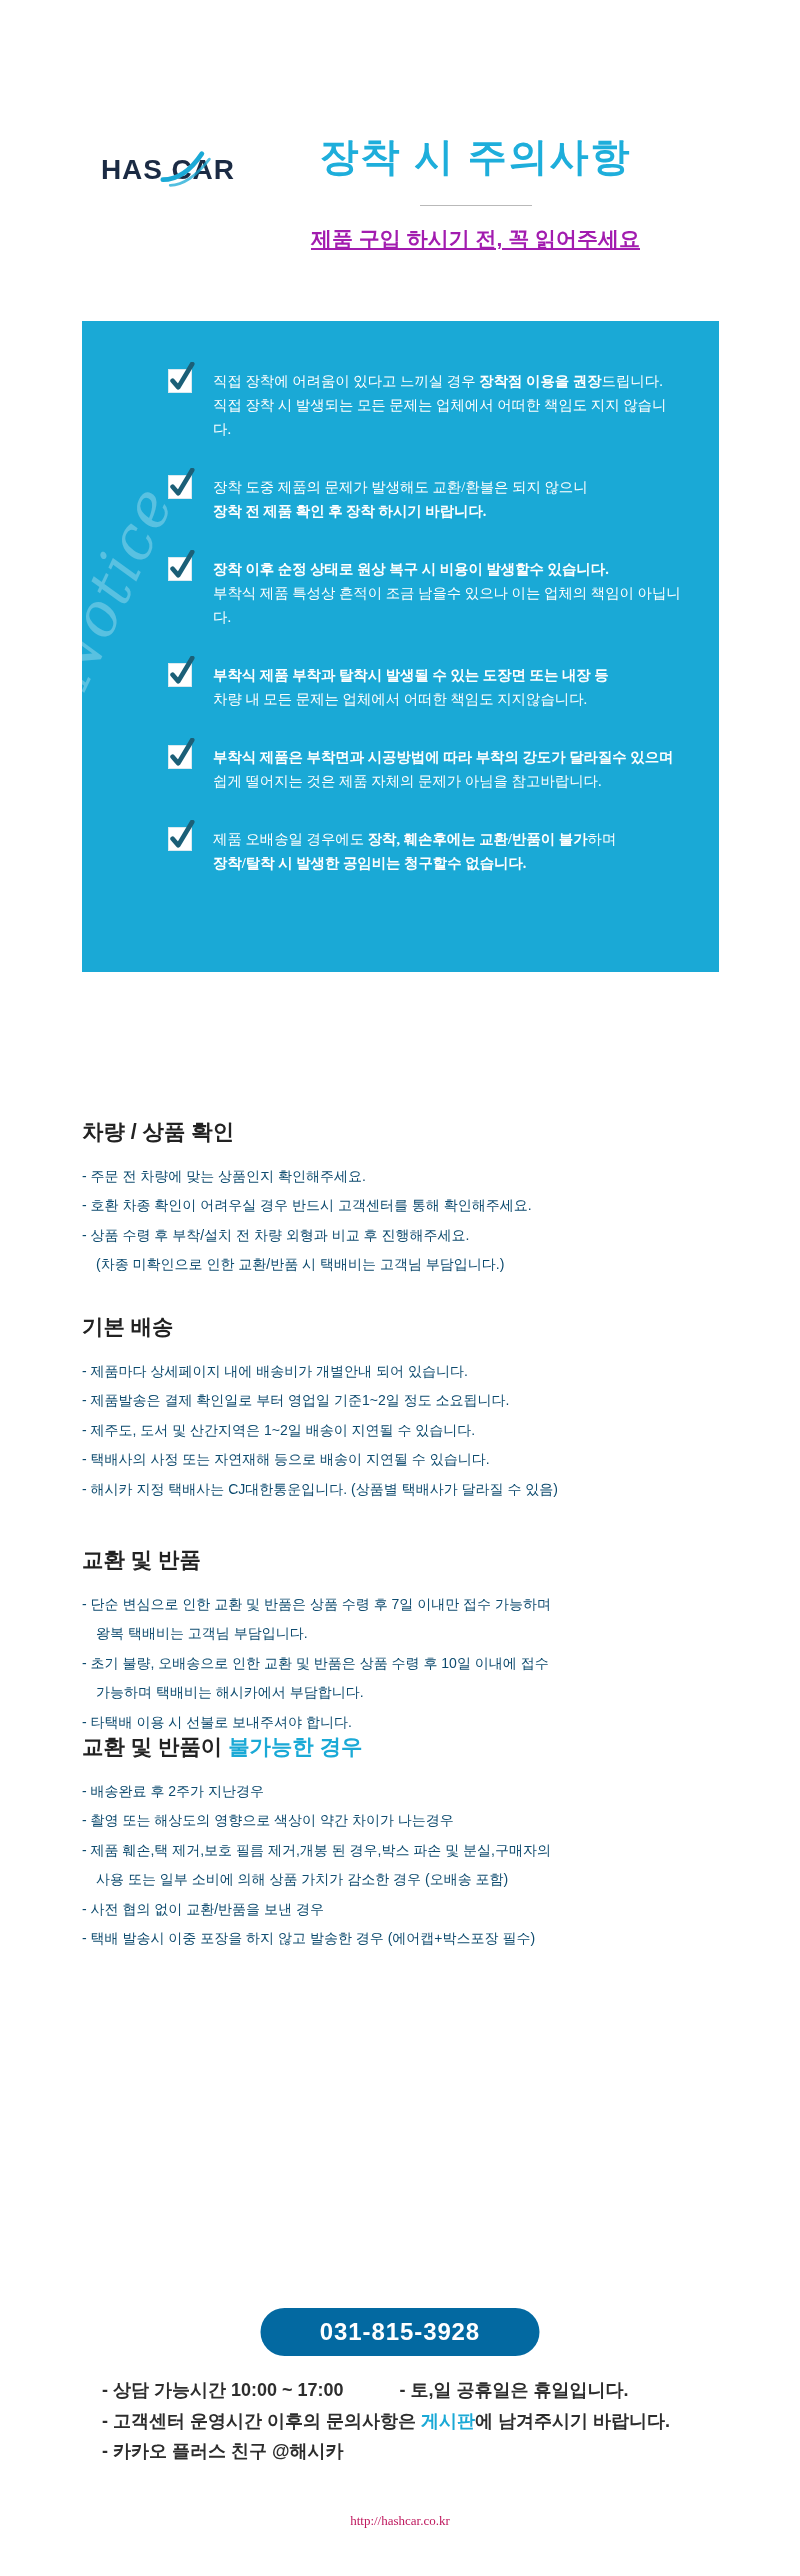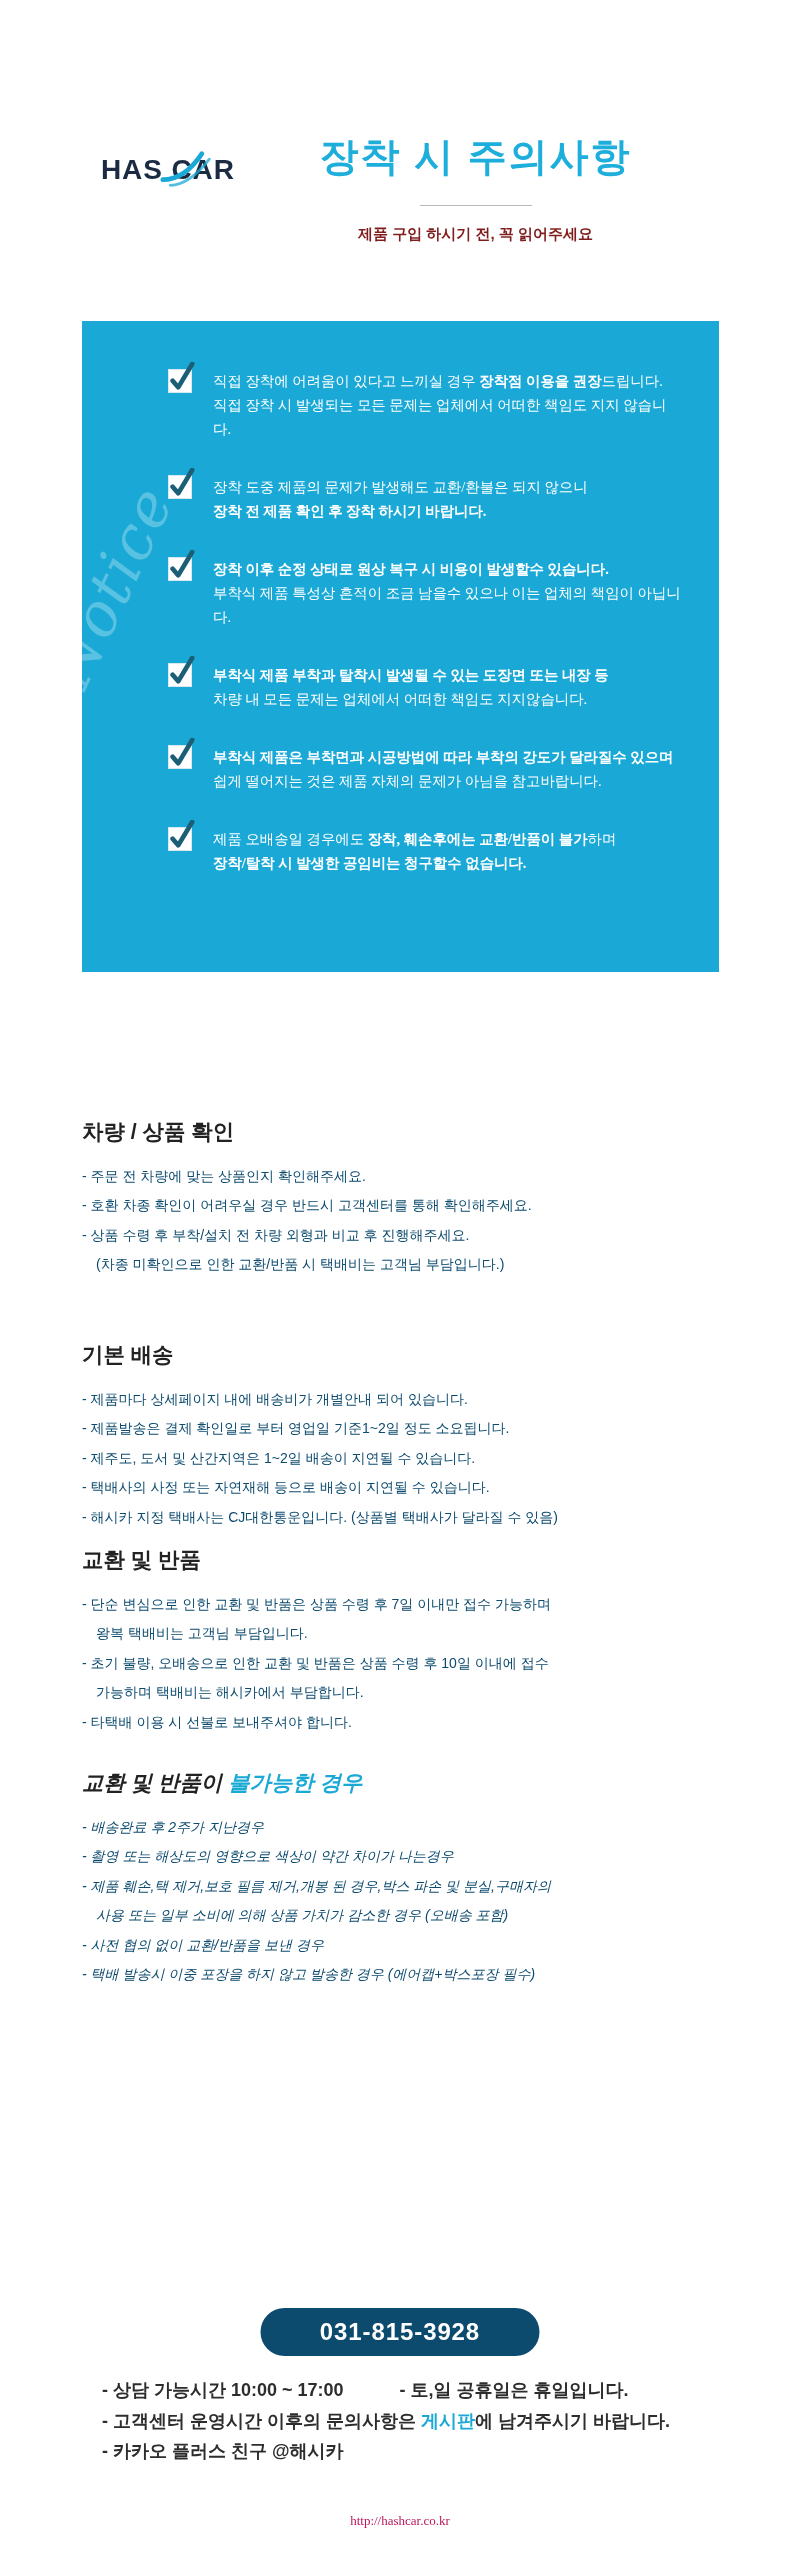--- a/index.html
+++ b/index.html
@@ -74,9 +74,10 @@
   }
   .subtitle {
     margin-top: 18.6px;
-    font-size: 15px;
-    font-weight: bold;
-    color: #7f1d1d;
+    font-size: 21px;
+    font-weight: bold;
+    color: #a21caf;
+    text-decoration: underline;
   }
 
   

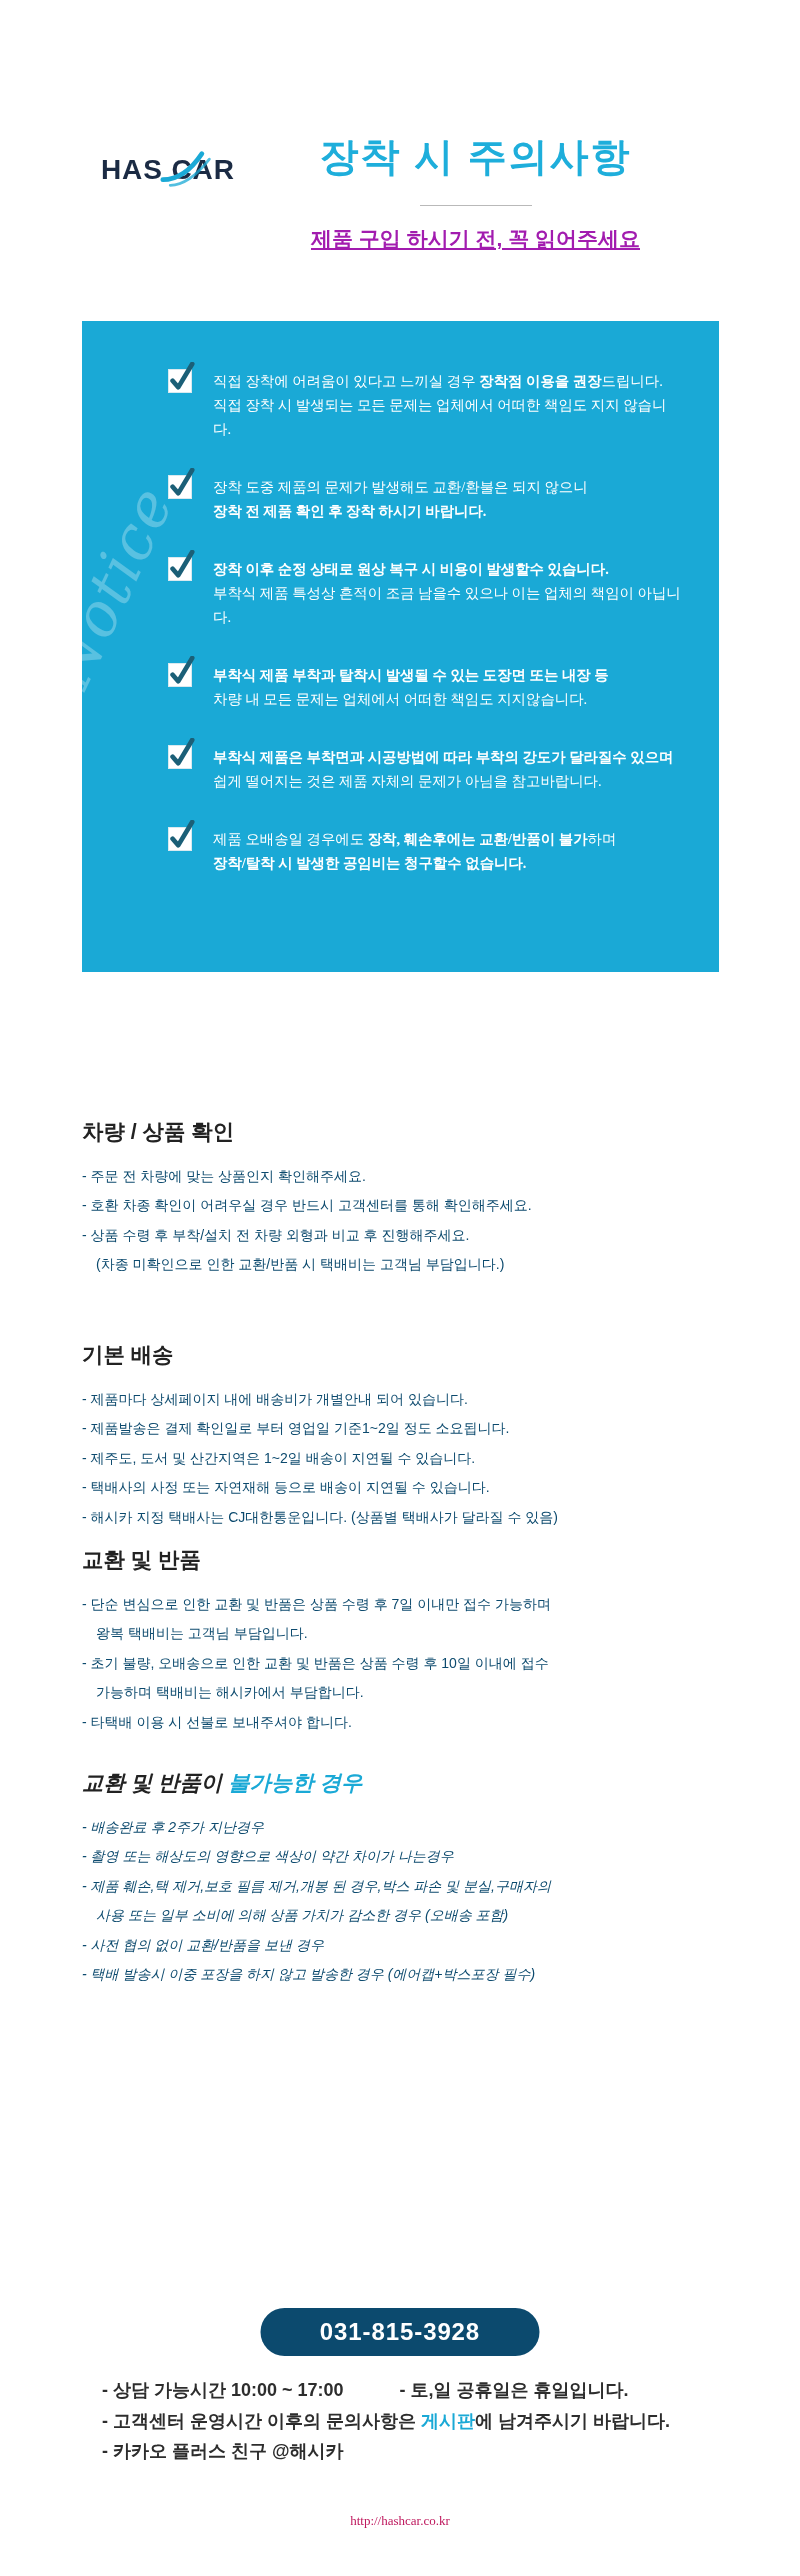--- a/index.html
+++ b/index.html
@@ -295,7 +295,7 @@
     </div>
   </div>
 
-  <div class="section" style="top:1340px;">
+  <div class="section" style="top:1312px;">
     <h2 class="section-title">기본 배송</h2>
     <div class="section-body">
       <p>- 제품마다 상세페이지 내에 배송비가 개별안내 되어 있습니다.</p>

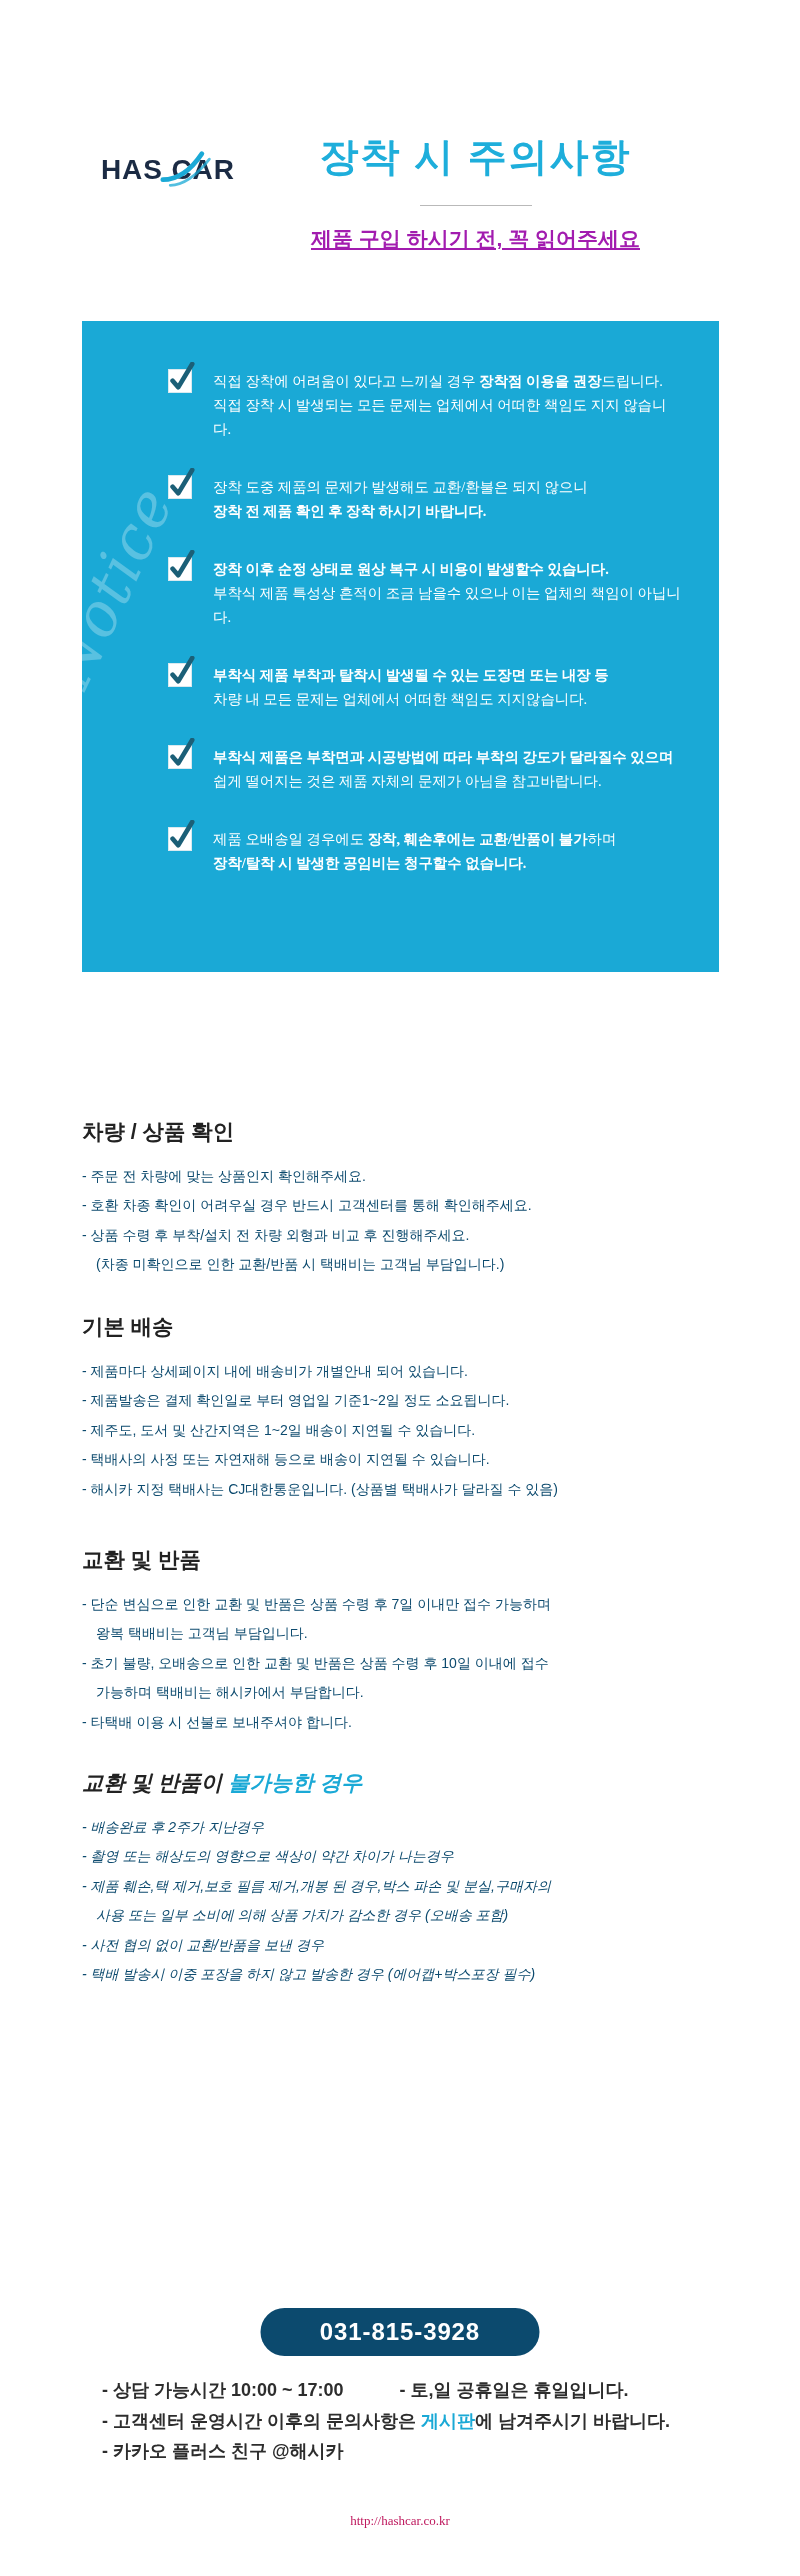--- a/index.html
+++ b/index.html
@@ -317,7 +317,7 @@
     </div>
   </div>
 
-  <div class="section" style="top:1768px;font-style:italic;">
+  <div class="section" style="top:1732px;">
     <h2 class="section-title"><span>교환 및 반품이 </span><span class="hl">불가능한 경우</span></h2>
     <div class="section-body">
       <p>- 배송완료 후 2주가 지난경우</p>

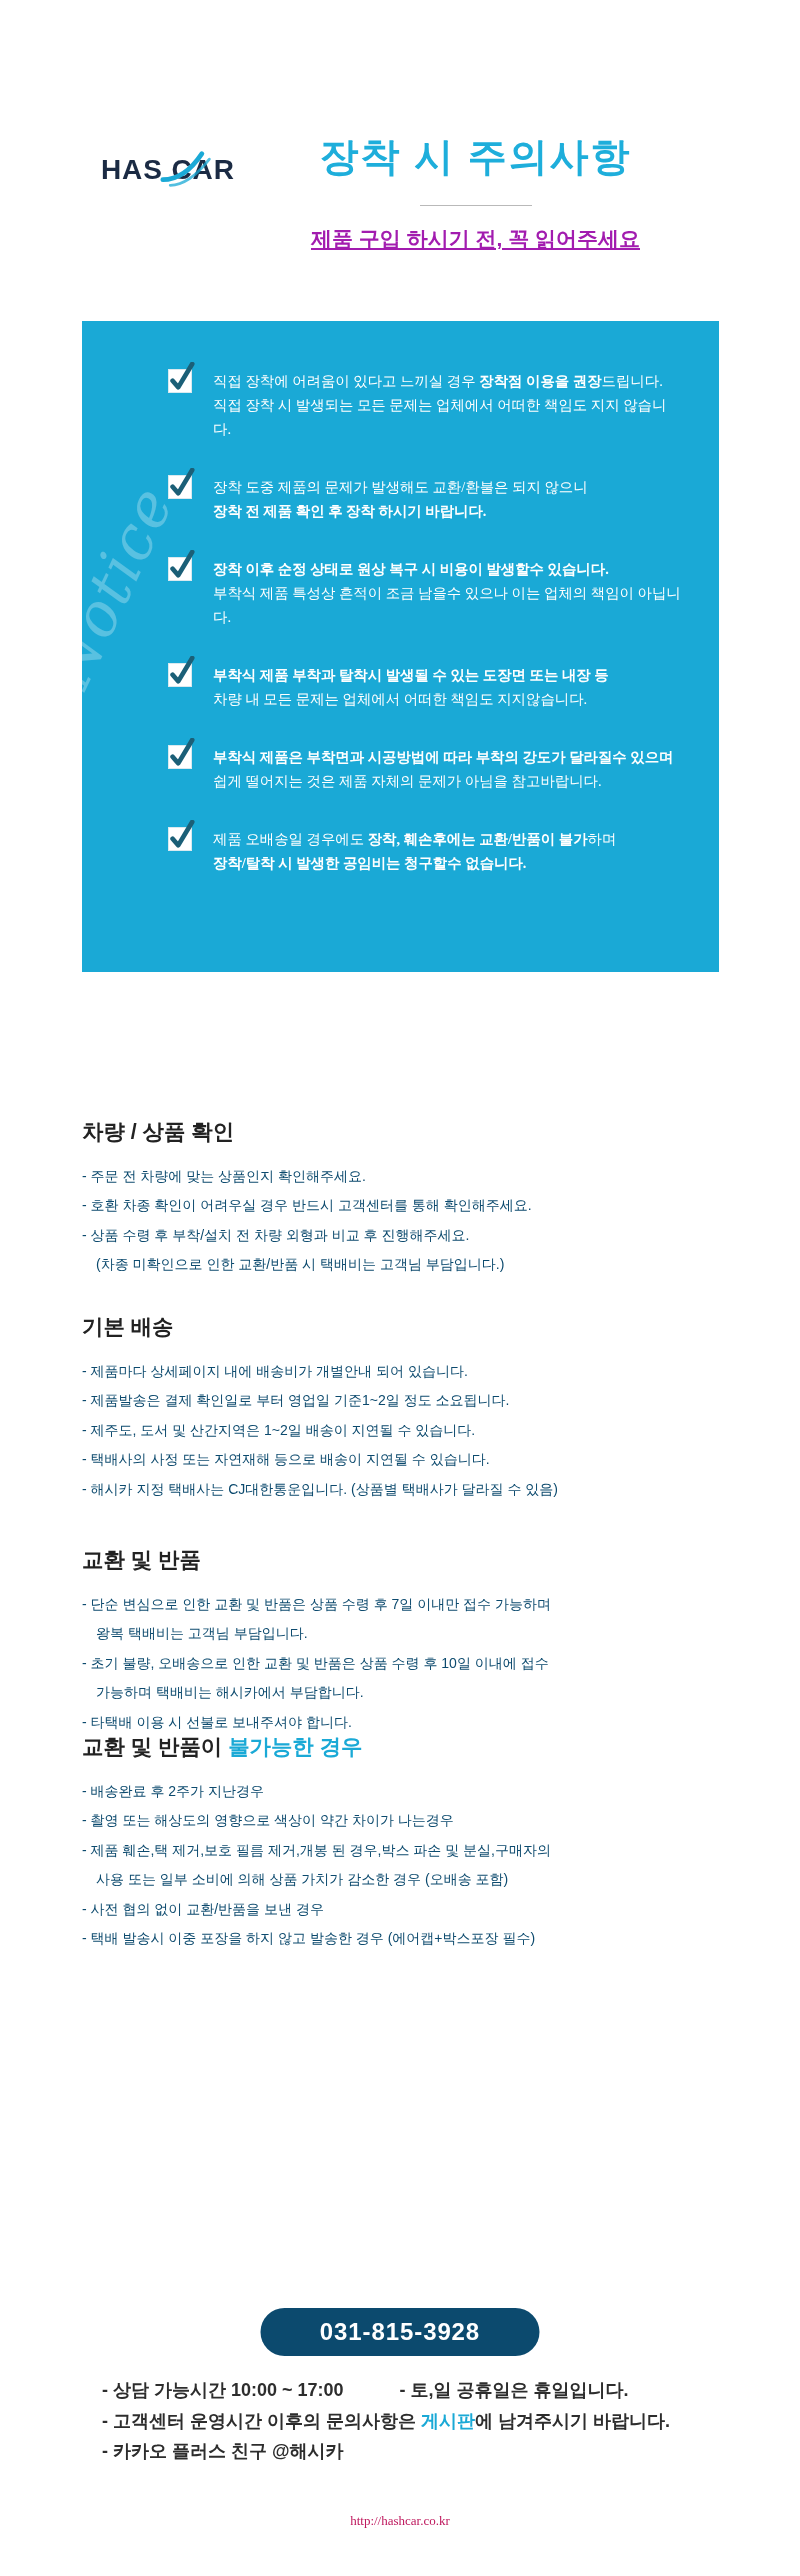--- a/index.html
+++ b/index.html
@@ -162,7 +162,7 @@
     top: 2308px;
     width: 279px;
     height: 48px;
-    background: #0c4a6e;
+    background: #0369a1;
     border-radius: 24px;
     color: #fff;
     font-size: 24px;

